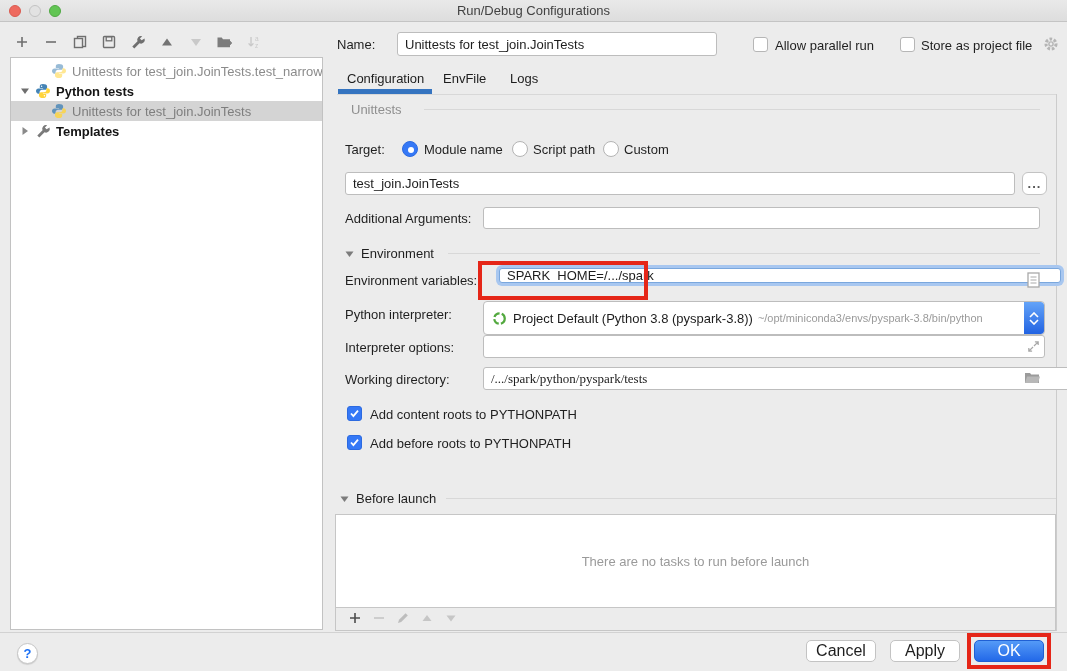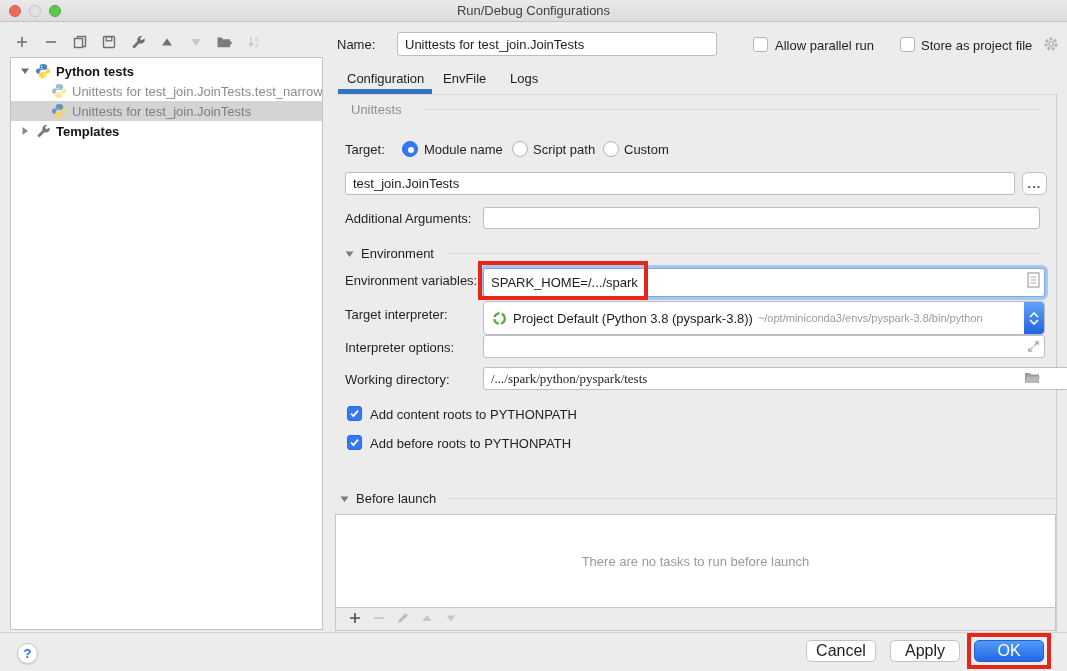--- a/index.html
+++ b/index.html
@@ -123,22 +123,22 @@
   
   <div class="abs tree">
     <div class="trow">
-      <svg class="chev" viewBox="0 0 10 10">
-          <path d="M1 2.5h8L5 8z" fill="#6e6e6e"></path>
-        </svg>
-      <svg class="ticon" viewBox="0 0 16 16">
-          <path fill="#4584b6" d="M7.9 1c-1.9 0-3.1.9-3.1 2.3V5h3.3v.6H3.4C2 5.6 1 6.7 1 8.1s1 2.6 2.4 2.6h1.2V9.1c0-1.3 1.1-2.3 2.4-2.3h3.1c1.1 0 2-1 2-2.1V3.3C12.1 1.9 10.4 1 7.9 1zM6.6 2.6a.7.7 0 1 1 0 1.4.7.7 0 0 1 0-1.4z"></path>
-          <path fill="#ffd43b" d="M8.1 15c1.9 0 3.1-.9 3.1-2.3V11H7.9v-.6h4.7c1.4 0 2.4-1.1 2.4-2.5s-1-2.6-2.4-2.6h-1.2v1.6c0 1.3-1.1 2.3-2.4 2.3H6c-1.1 0-2 1-2 2.1v1.4C4 14.1 5.7 15 8.1 15zm1.3-1.6a.7.7 0 1 1 0-1.4.7.7 0 0 1 0 1.4z"></path>
-        </svg>
-      <span class="tlabel-bold">Python tests</span>
-    </div>
-    <div class="trow">
       <span class="indent"></span>
       <svg class="ticon" style="opacity:.55" viewBox="0 0 16 16">
           <path fill="#4584b6" d="M7.9 1c-1.9 0-3.1.9-3.1 2.3V5h3.3v.6H3.4C2 5.6 1 6.7 1 8.1s1 2.6 2.4 2.6h1.2V9.1c0-1.3 1.1-2.3 2.4-2.3h3.1c1.1 0 2-1 2-2.1V3.3C12.1 1.9 10.4 1 7.9 1z"></path>
           <path fill="#ffd43b" d="M8.1 15c1.9 0 3.1-.9 3.1-2.3V11H7.9v-.6h4.7c1.4 0 2.4-1.1 2.4-2.5s-1-2.6-2.4-2.6h-1.2v1.6c0 1.3-1.1 2.3-2.4 2.3H6c-1.1 0-2 1-2 2.1v1.4C4 14.1 5.7 15 8.1 15z"></path>
         </svg>
       <span class="tlabel-gray">Unittests for test_join.JoinTests.test_narrow</span>
+    </div>
+    <div class="trow">
+      <svg class="chev" viewBox="0 0 10 10">
+          <path d="M1 2.5h8L5 8z" fill="#6e6e6e"></path>
+        </svg>
+      <svg class="ticon" viewBox="0 0 16 16">
+          <path fill="#4584b6" d="M7.9 1c-1.9 0-3.1.9-3.1 2.3V5h3.3v.6H3.4C2 5.6 1 6.7 1 8.1s1 2.6 2.4 2.6h1.2V9.1c0-1.3 1.1-2.3 2.4-2.3h3.1c1.1 0 2-1 2-2.1V3.3C12.1 1.9 10.4 1 7.9 1zM6.6 2.6a.7.7 0 1 1 0 1.4.7.7 0 0 1 0-1.4z"></path>
+          <path fill="#ffd43b" d="M8.1 15c1.9 0 3.1-.9 3.1-2.3V11H7.9v-.6h4.7c1.4 0 2.4-1.1 2.4-2.5s-1-2.6-2.4-2.6h-1.2v1.6c0 1.3-1.1 2.3-2.4 2.3H6c-1.1 0-2 1-2 2.1v1.4C4 14.1 5.7 15 8.1 15zm1.3-1.6a.7.7 0 1 1 0-1.4.7.7 0 0 1 0 1.4z"></path>
+        </svg>
+      <span class="tlabel-bold">Python tests</span>
     </div>
     <div class="trow sel">
       <span class="indent"></span>

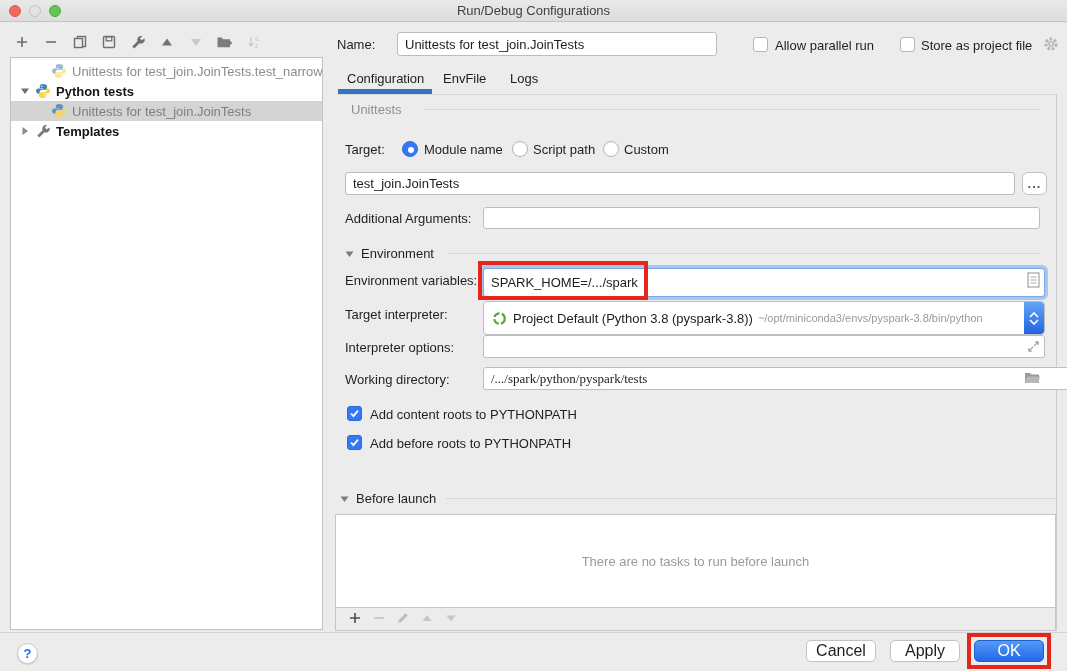--- a/index.html
+++ b/index.html
@@ -212,7 +212,7 @@
 
   
   <span class="abs lbl" style="left:345px;top:273px">Environment variables:</span>
-  <input class="abs fld" style="left: 483px; top: 268px; width: 562px; height: 29px; border: 1px solid rgb(122, 167, 221); box-shadow: rgb(168, 199, 240) 0px 0px 0px 3px;" value="SPARK_HOME=/.../spark">
+  <input class="abs fld" style="left: 499px; top: 268px; width: 562px; height: 15px; border: 1px solid rgb(122, 167, 221); box-shadow: rgb(168, 199, 240) 0px 0px 0px 3px;" value="SPARK_HOME=/.../spark">
   <span class="abs" style="left:1027px;top:272px">
     <svg width="13" height="16" viewBox="0 0 13 16">
         <rect x="1" y="1" width="11" height="14" fill="#fff" stroke="#a9a9a9" stroke-width="1.3"></rect>

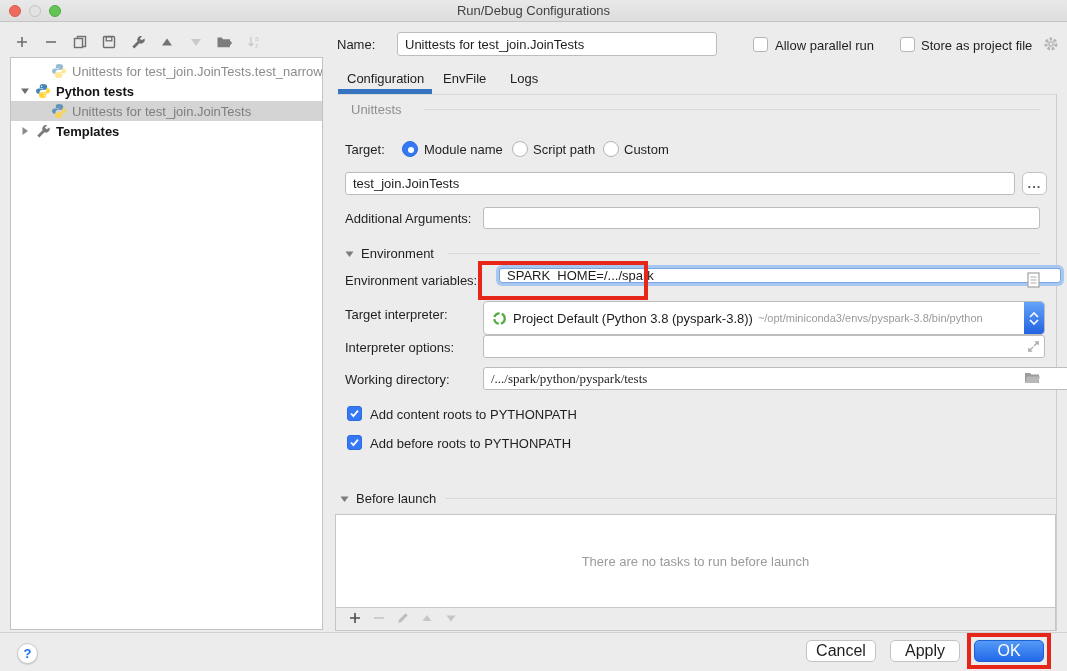--- a/index.html
+++ b/index.html
@@ -221,7 +221,7 @@
   <div class="abs annotation" style="left:478px;top:261px;width:170px;height:39px"></div>
 
   
-  <span class="abs lbl" style="left:345px;top:307px">Target interpreter:</span>
+  <span class="abs lbl" style="left:345px;top:307px">Python interpreter:</span>
   <div class="abs combo" style="left:483px;top:301px;width:562px;height:34px">
     <svg style="margin:0 6px 0 8px;flex:none" width="15" height="15" viewBox="0 0 16 16">
         <circle cx="8" cy="8" r="5.6" fill="none" stroke="#53a93f" stroke-width="2.4" stroke-dasharray="7 2.4"></circle>

